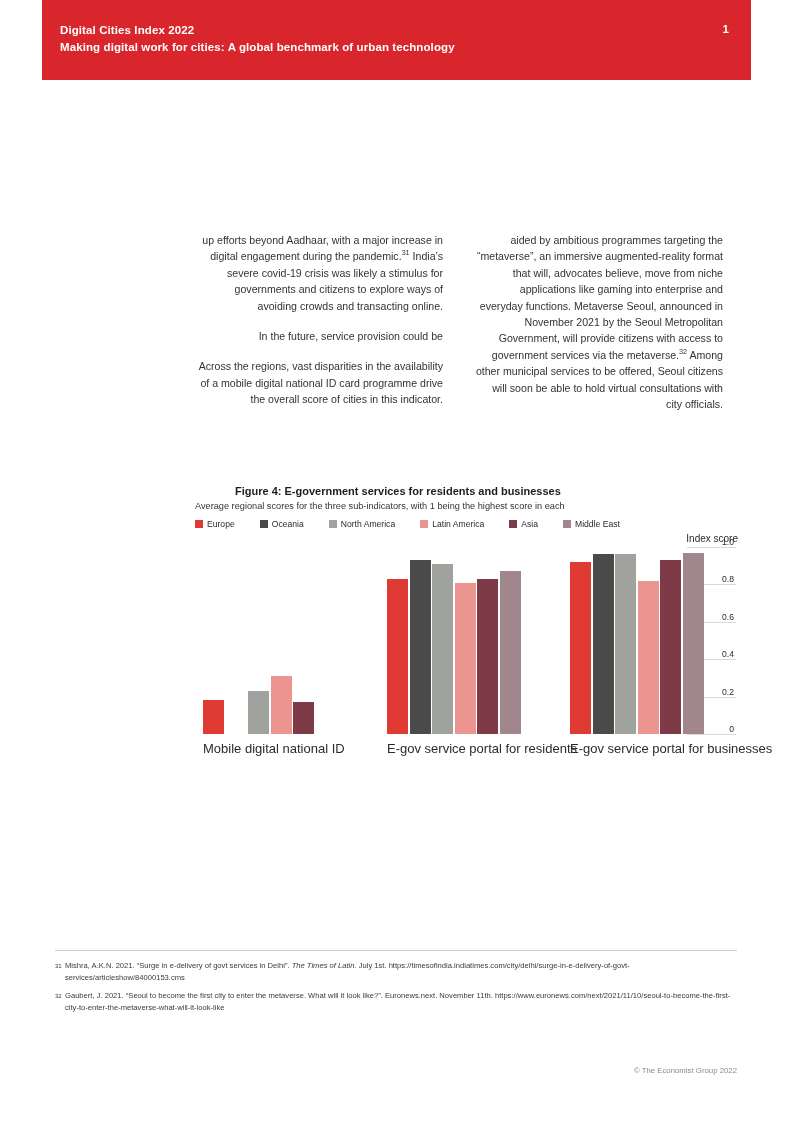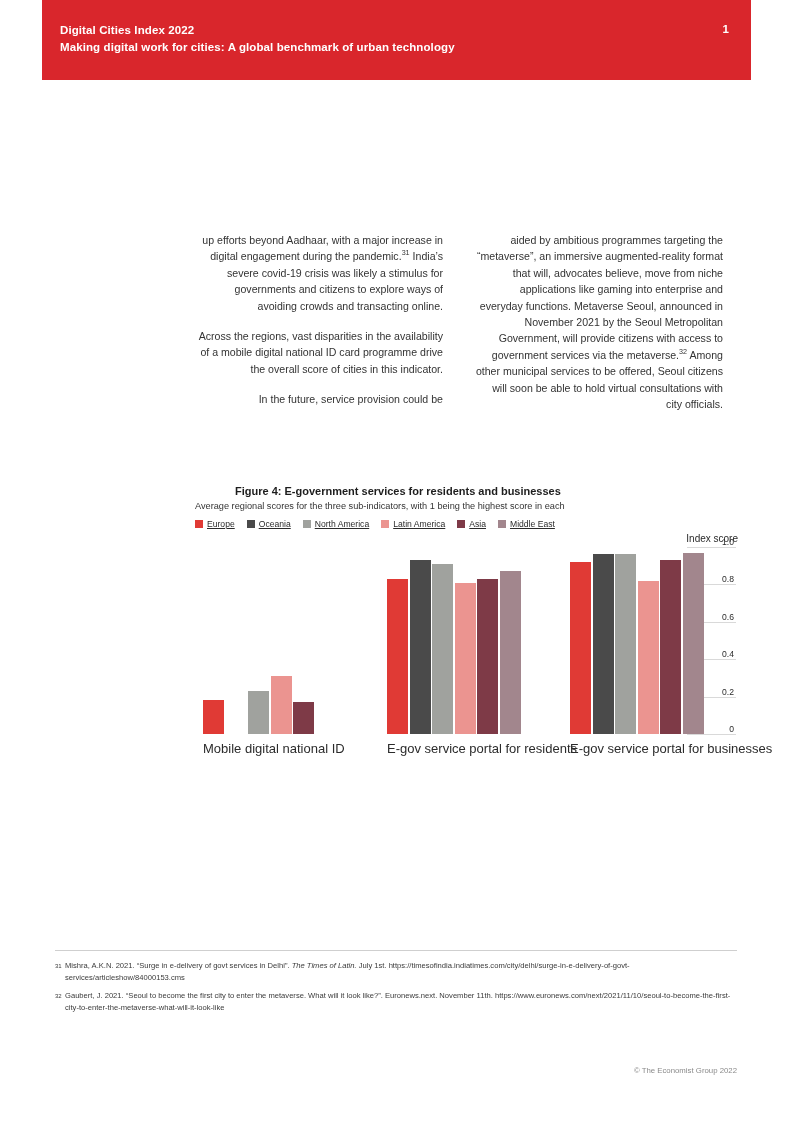--- a/index.html
+++ b/index.html
@@ -93,8 +93,8 @@
 
   <div class="col left">
     <p>up efforts beyond Aadhaar, with a major increase in digital engagement during the pandemic.<sup>31</sup> India’s severe covid-19 crisis was likely a stimulus for governments and citizens to explore ways of avoiding crowds and transacting online.</p>
+    <p>In the future, service provision could be</p>
     <p>Across the regions, vast disparities in the availability of a mobile digital national ID card programme drive the overall score of cities in this indicator.</p>
-    <p>In the future, service provision could be</p>
   </div>
   <div class="col right">
     <p>aided by ambitious programmes targeting the “metaverse”, an immersive augmented-reality format that will, advocates believe, move from niche applications like gaming into enterprise and everyday functions. Metaverse Seoul, announced in November 2021 by the Seoul Metropolitan Government, will provide citizens with access to government services via the metaverse.<sup>32</sup> Among other municipal services to be offered, Seoul citizens will soon be able to hold virtual consultations with city officials.</p>

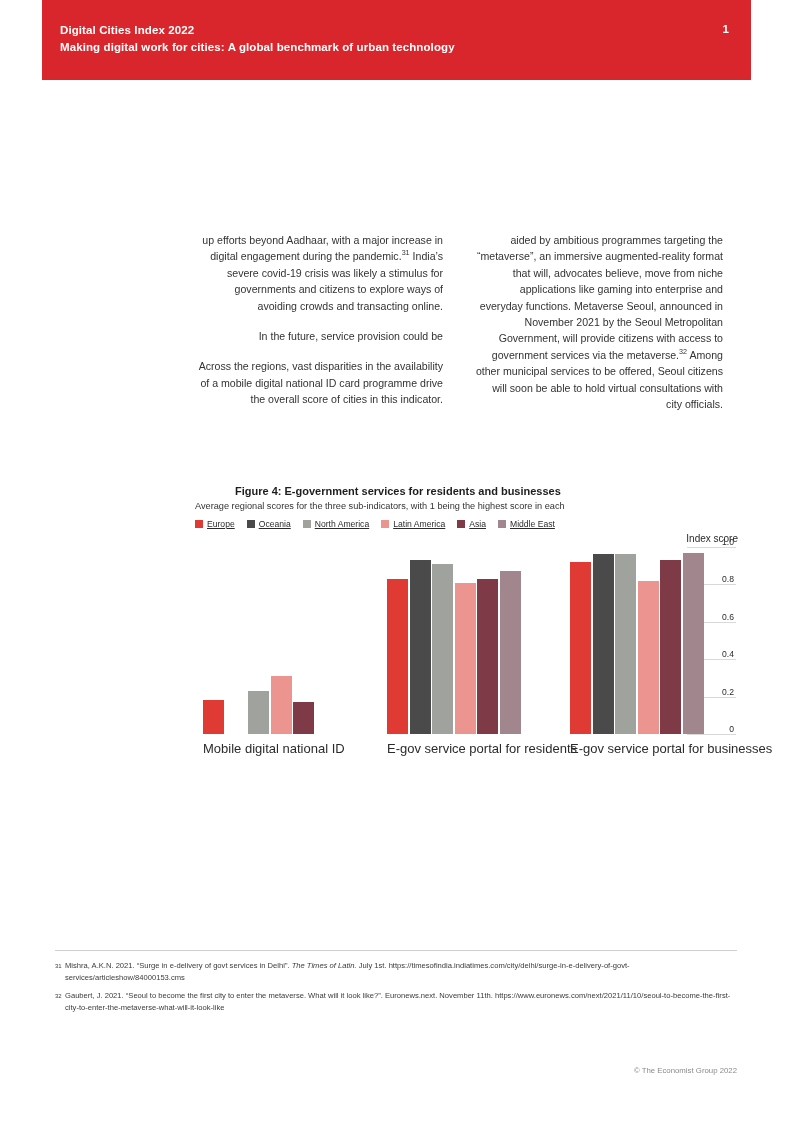--- a/index.html
+++ b/index.html
@@ -37,7 +37,7 @@
   .fig-title{font-size:11px;font-weight:bold;color:#1d1d1d;line-height:14px;padding-left:40px;}
   .fig-sub{font-size:9.2px;color:#333333;margin-top:2px;line-height:12px;}
 
-  .legend{display:flex;align-items:center;gap:0;margin-top:7px;flex-wrap:nowrap;text-decoration:underline;}
+  .legend{display:flex;align-items:center;gap:13px;margin-top:7px;flex-wrap:nowrap;}
   .legend-item{display:flex;align-items:center;margin-right:12px;}
   .legend-swatch{width:8px;height:8px;margin-right:4px;display:inline-block;}
   .legend-label{font-size:8.6px;color:#2b2b2b;white-space:nowrap;}

